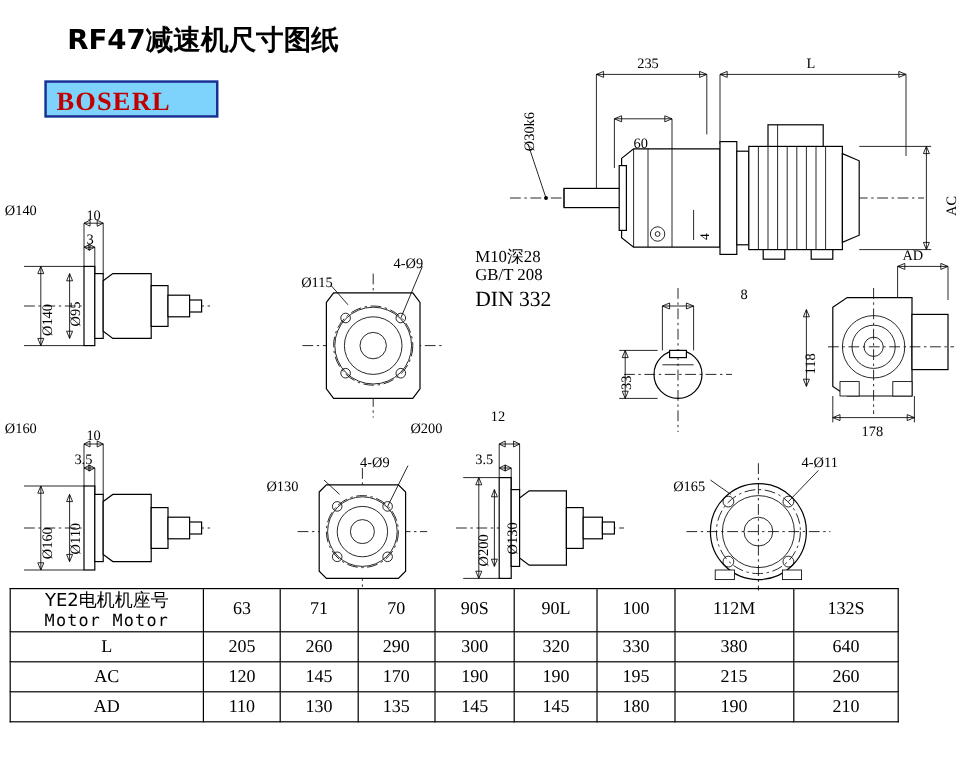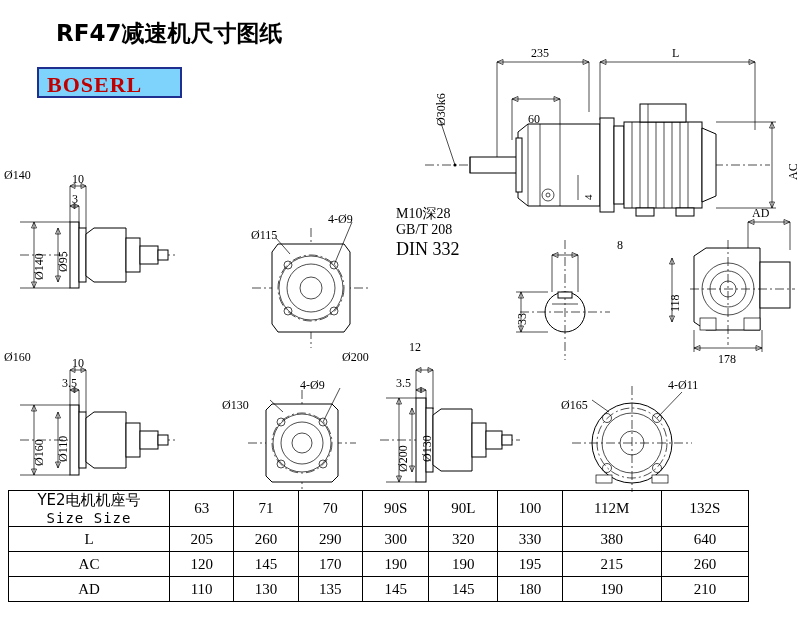--- a/index.html
+++ b/index.html
@@ -331,7 +331,7 @@
       <tr>
         <td class="rowhdr" rowspan="2">
           <div class="cn">YE2电机机座号</div>
-          <div class="mono">Size Size</div>
+          <div class="mono">Motor Motor</div>
         </td>
         <td class="head" rowspan="2">63</td>
         <td class="head" rowspan="2">71</td>

